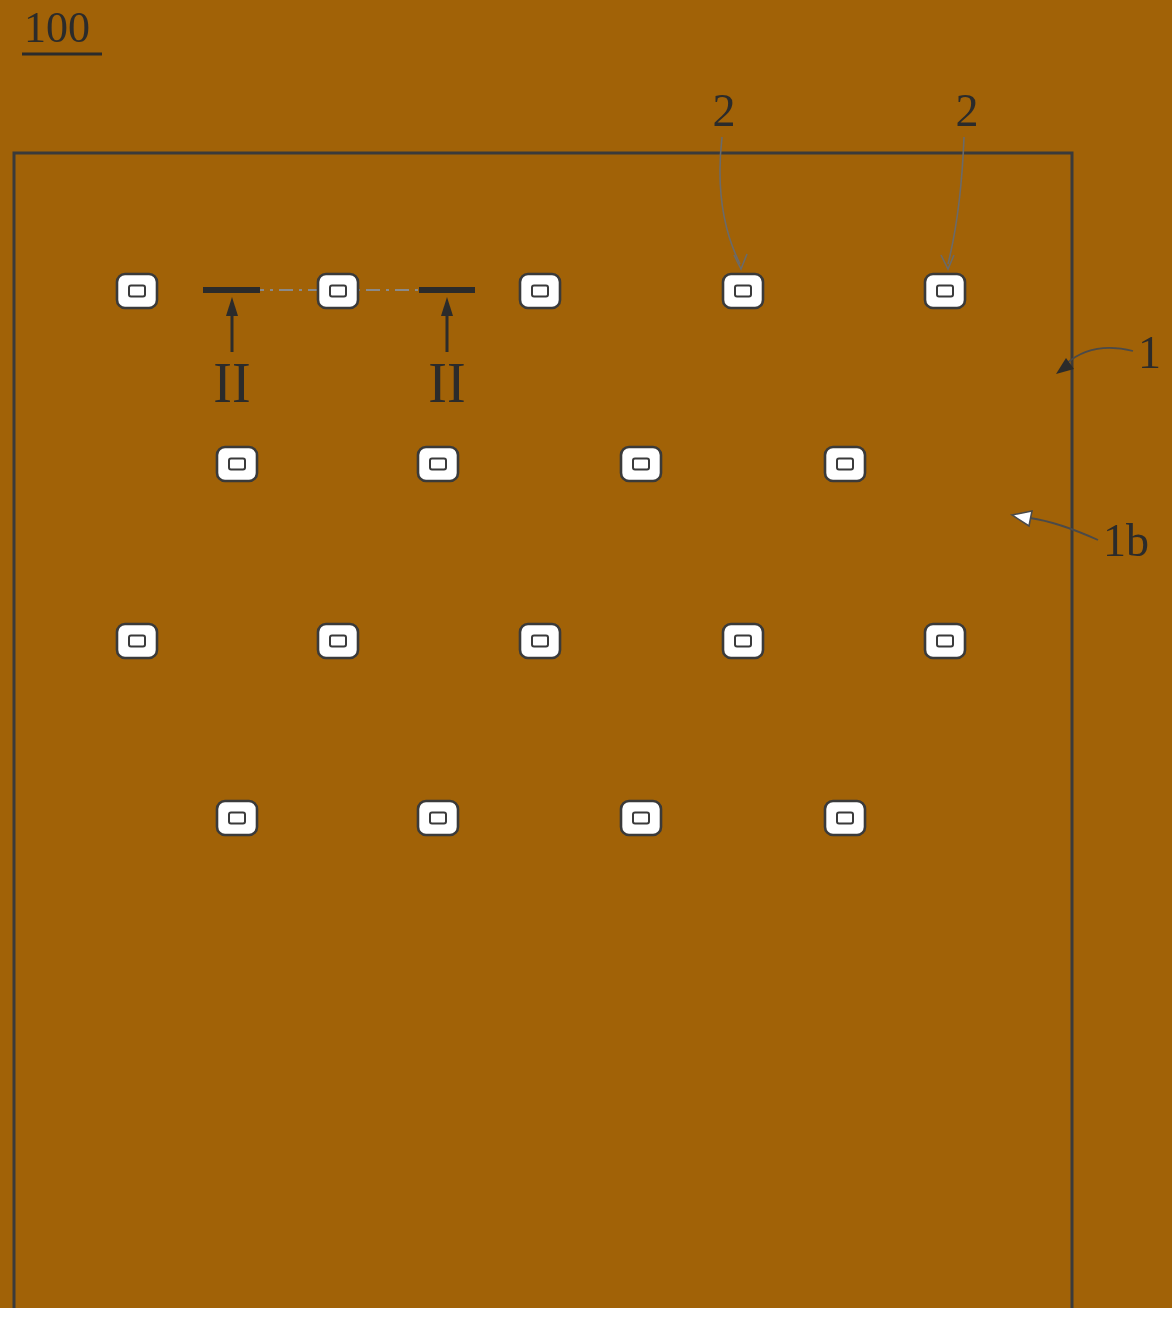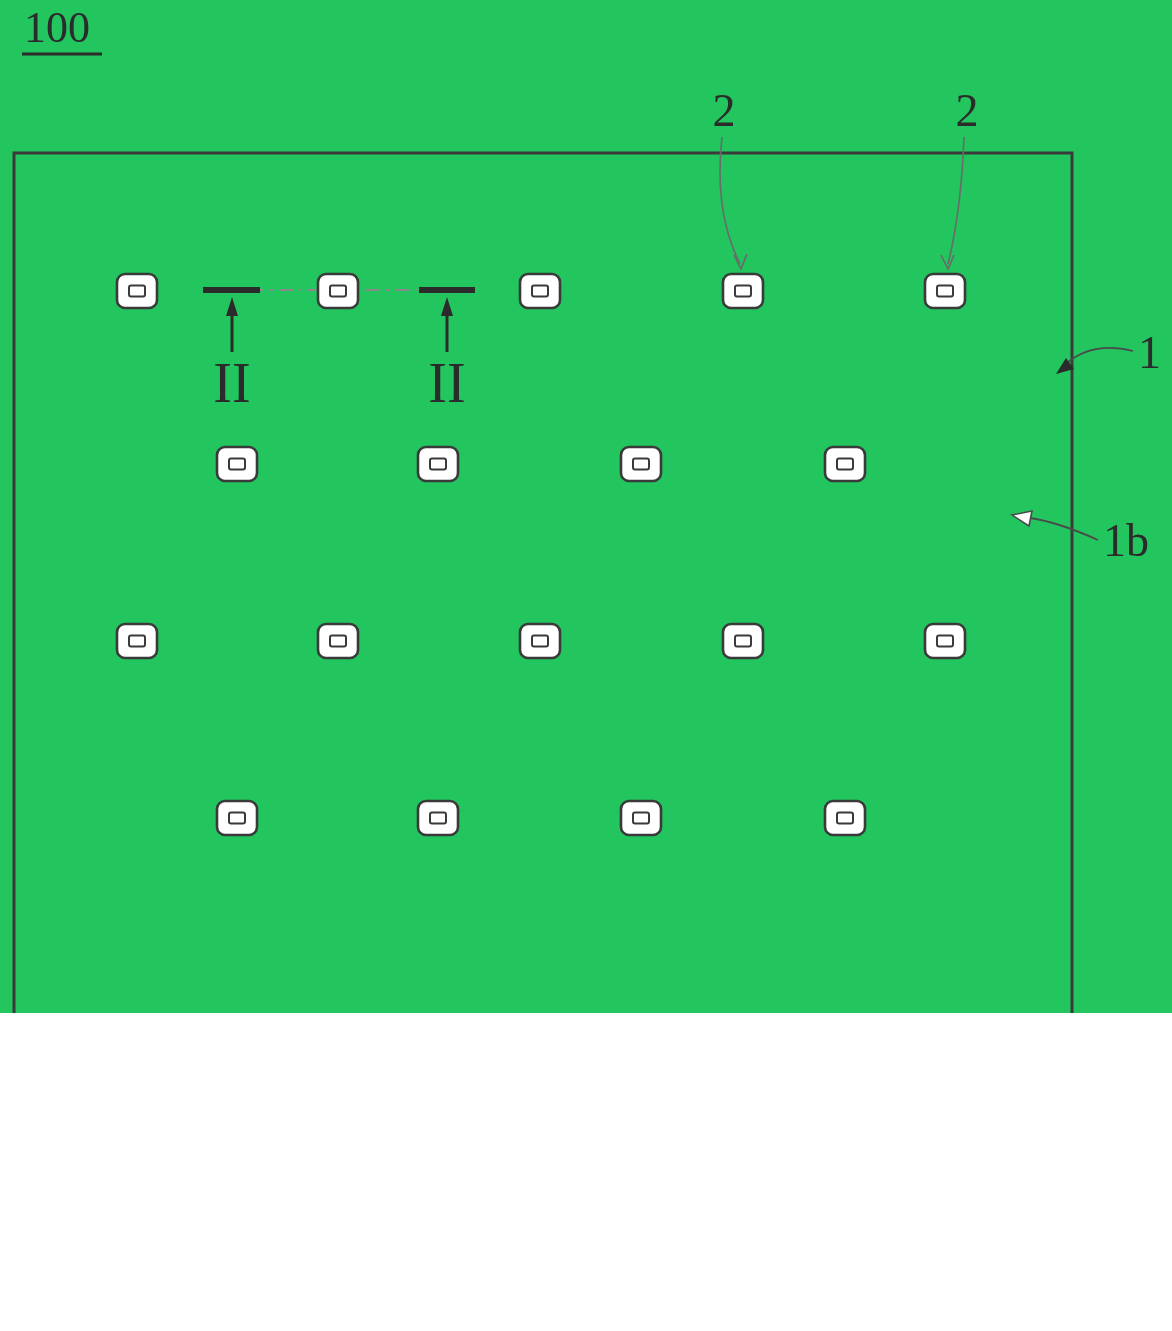--- a/index.html
+++ b/index.html
@@ -6,8 +6,8 @@
   .page {
     position: relative;
     width: 1172px;
-    height: 1013px;
-    background: #22c55e;
+    height: 1308px;
+    background: #a16207;
     font-family: "Liberation Serif", serif;
     overflow: hidden;
   }

